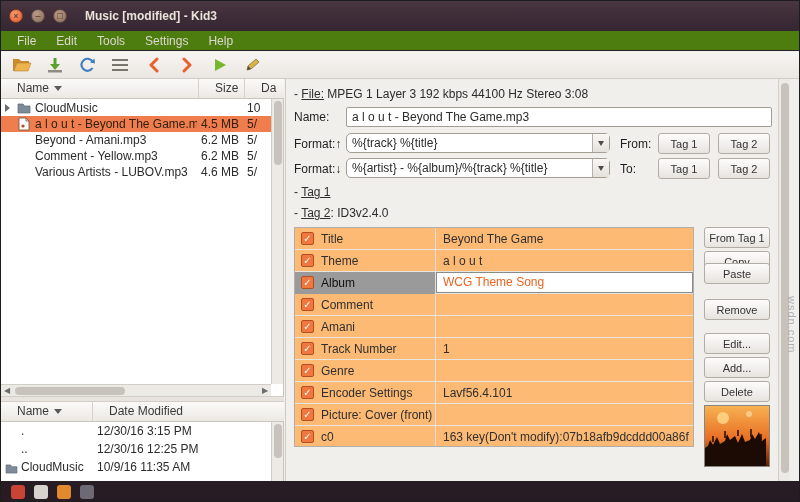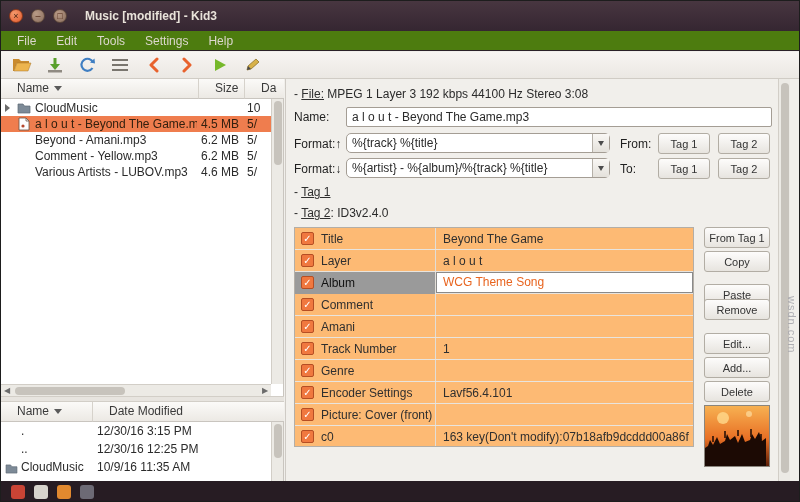--- a/index.html
+++ b/index.html
@@ -295,7 +295,7 @@
       </div>
       <div class="trow" style="top:22px">
         <span class="cb"></span>
-        <span class="tfield">Layer</span>
+        <span class="tfield">Theme</span>
         <span class="tvalue">a l o u t</span>
       </div>
       <div class="trow" style="top:66px">

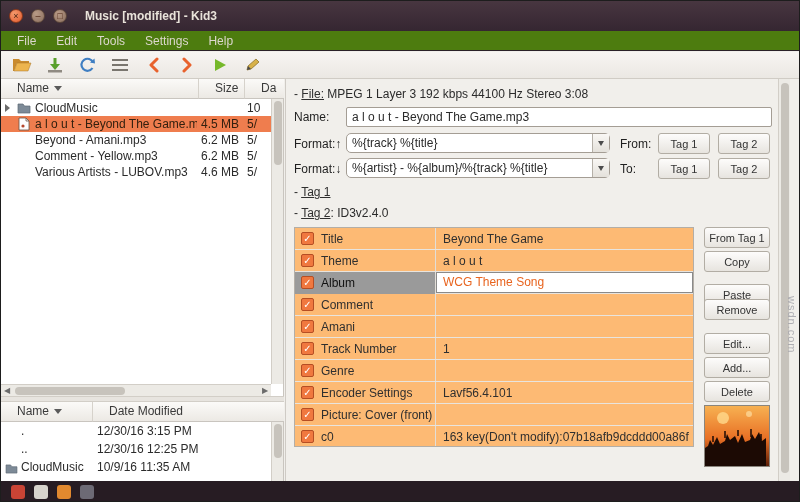--- a/index.html
+++ b/index.html
@@ -343,7 +343,7 @@
 
     <div class="btn actbtn" style="top:148px">From Tag 1</div>
     <div class="btn actbtn" style="top:172px">Copy</div>
-    <div class="btn actbtn" style="top:205px">Paste</div>
+    <div class="btn actbtn" style="top:184px">Paste</div>
     <div class="btn actbtn" style="top:220px">Remove</div>
     <div class="btn actbtn" style="top:254px">Edit...</div>
     <div class="btn actbtn" style="top:278px">Add...</div>

